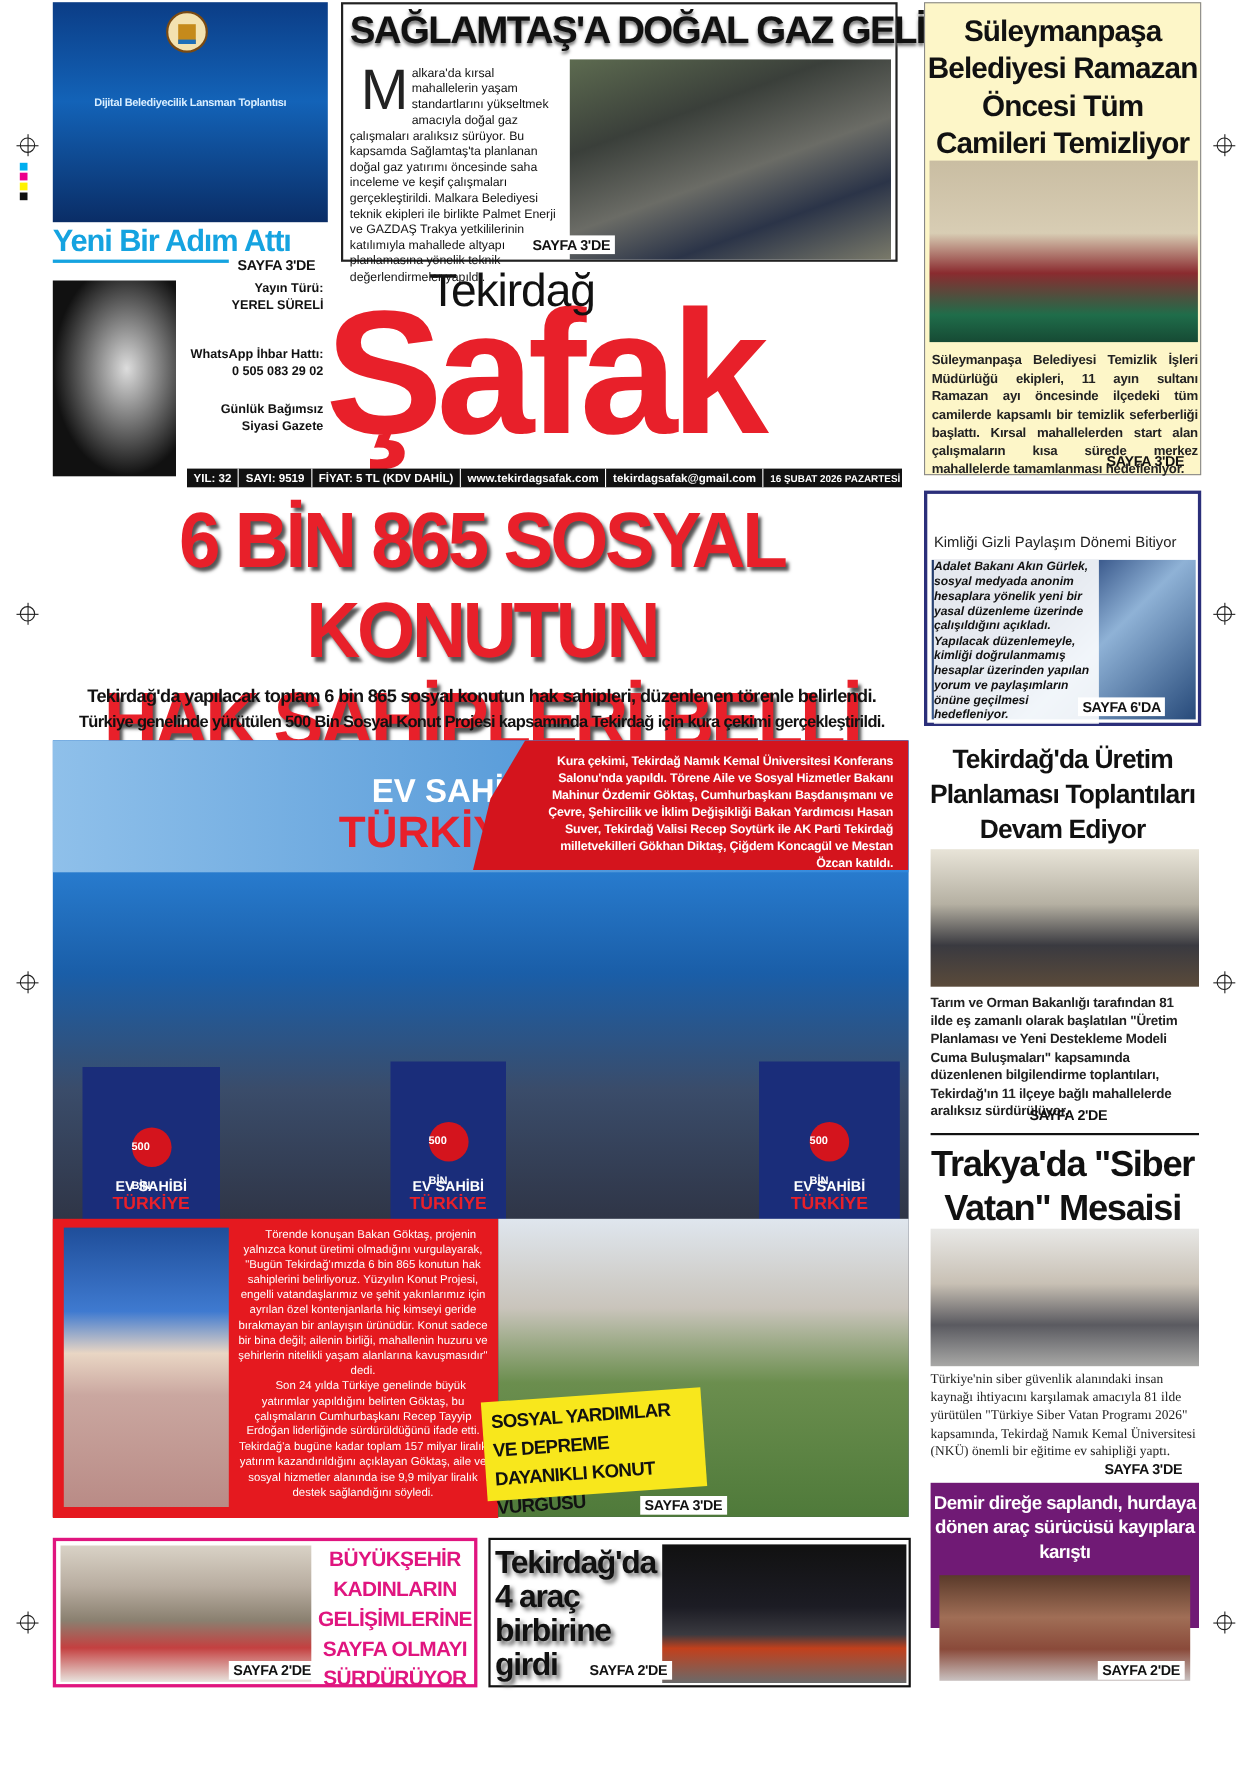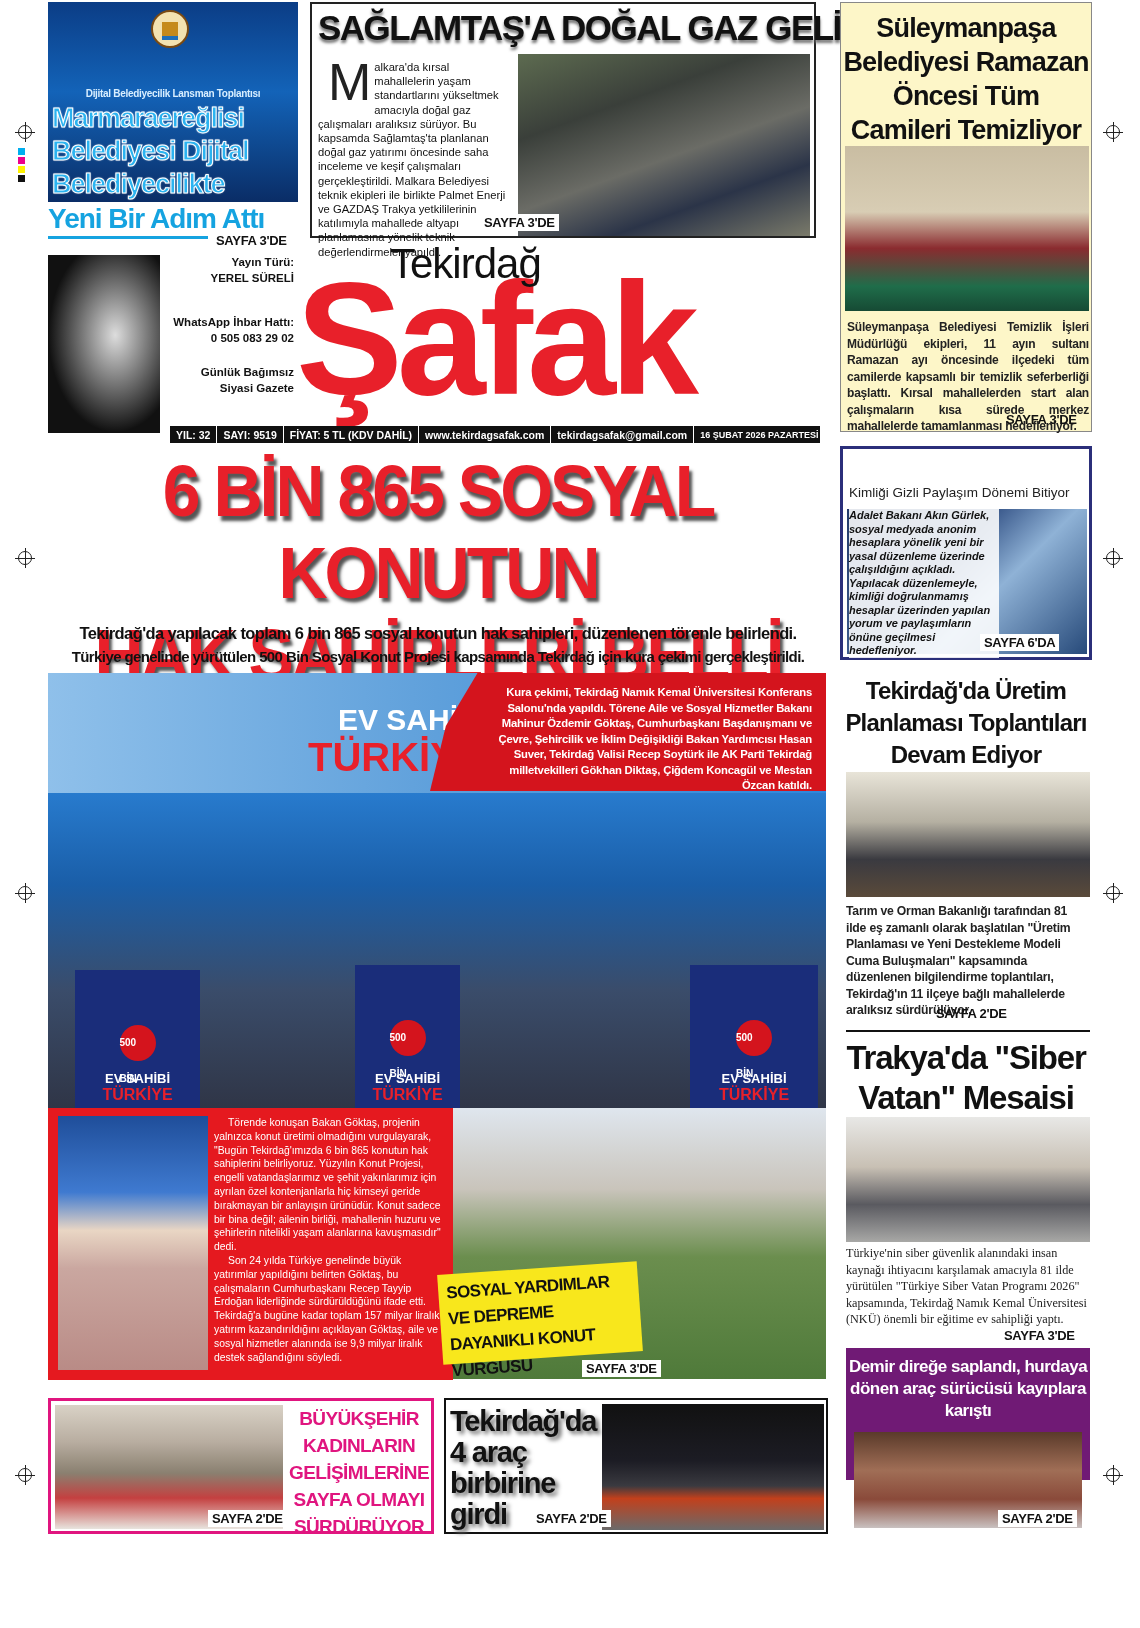--- a/index.html
+++ b/index.html
@@ -122,7 +122,6 @@
 <div id="eruhsat" class="abs">
   <div class="logo"></div>
   <div class="t2">Dijital Belediyecilik Lansman Toplantısı</div>
-  <div class="t3">Marmaraereğlisi Belediyesi Dijital Belediyecilikte</div>
 </div>
 <div id="eruhsat-tail" class="abs">Yeni Bir Adım Attı</div>
 <div id="eruhsat-line" class="abs"></div>

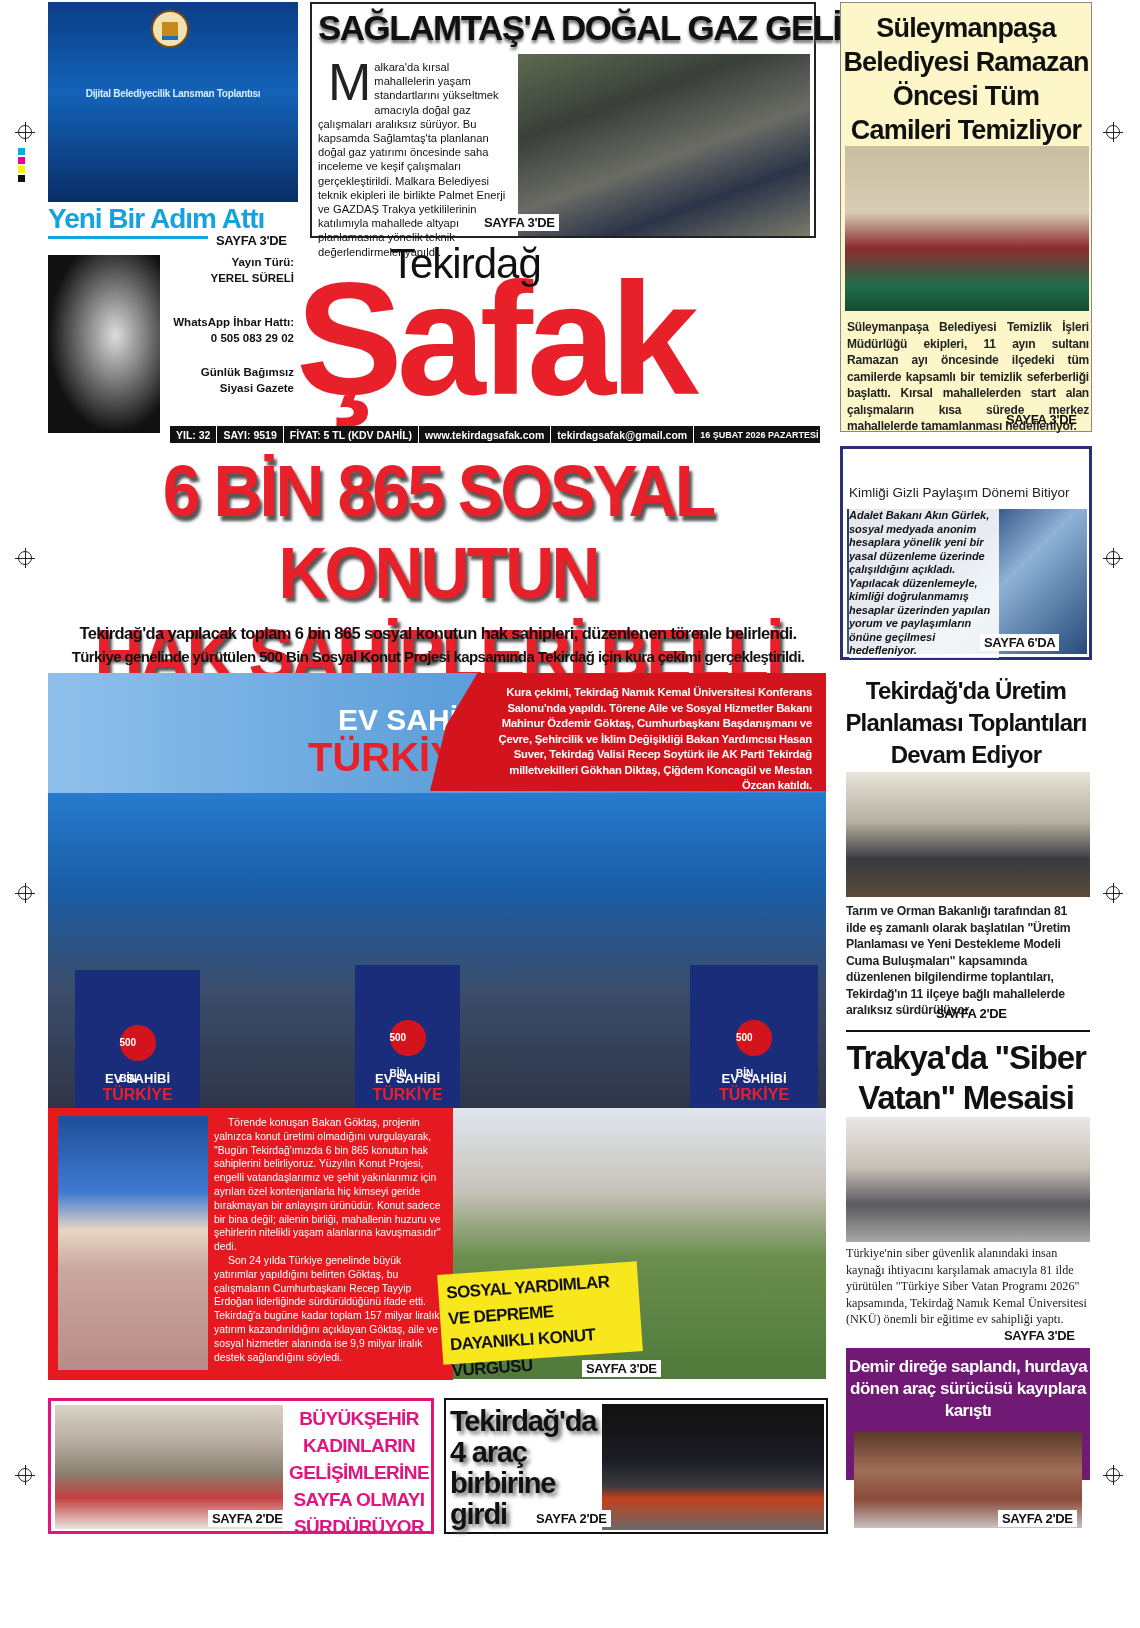--- a/index.html
+++ b/index.html
@@ -66,7 +66,7 @@
 .pod-b{position:absolute;top:55px;left:50%;margin-left:-18px;width:36px;height:36px;border-radius:50%;background:#d4141d;color:#fff;font-size:10px;text-align:left;line-height:36px;font-weight:bold}
 #speech{left:48px;top:1108px;width:405px;height:272px;background:#e5191f}
 #speech .pimg{left:10px;top:8px;width:150px;height:254px;background:linear-gradient(180deg,#1f4e9a 0%,#3f7ad0 30%,#e9d6c4 45%,#caa7a0 60%,#b98b86 100%)}
-#speech .body{position:absolute;left:166px;top:8px;width:232px;color:#fff;font-size:10.4px;line-height:13.8px;text-align:left}
+#speech .body{position:absolute;left:166px;top:8px;width:232px;color:#fff;font-size:10.4px;line-height:13.8px;text-align:center}
 #speech .body p{text-indent:14px}
 #render{left:453px;top:1108px;width:373px;height:271px;background:linear-gradient(180deg,#dfe6ee 0%,#c9c4bb 30%,#6b8e4e 55%,#4f7a3a 100%)}
 #yellow{left:440px;top:1268px;width:200px;height:90px;background:#f8e71c;transform:rotate(-4deg);padding:6px 8px;font-size:17px;font-weight:bold;line-height:26px;color:#111;letter-spacing:-0.6px}

